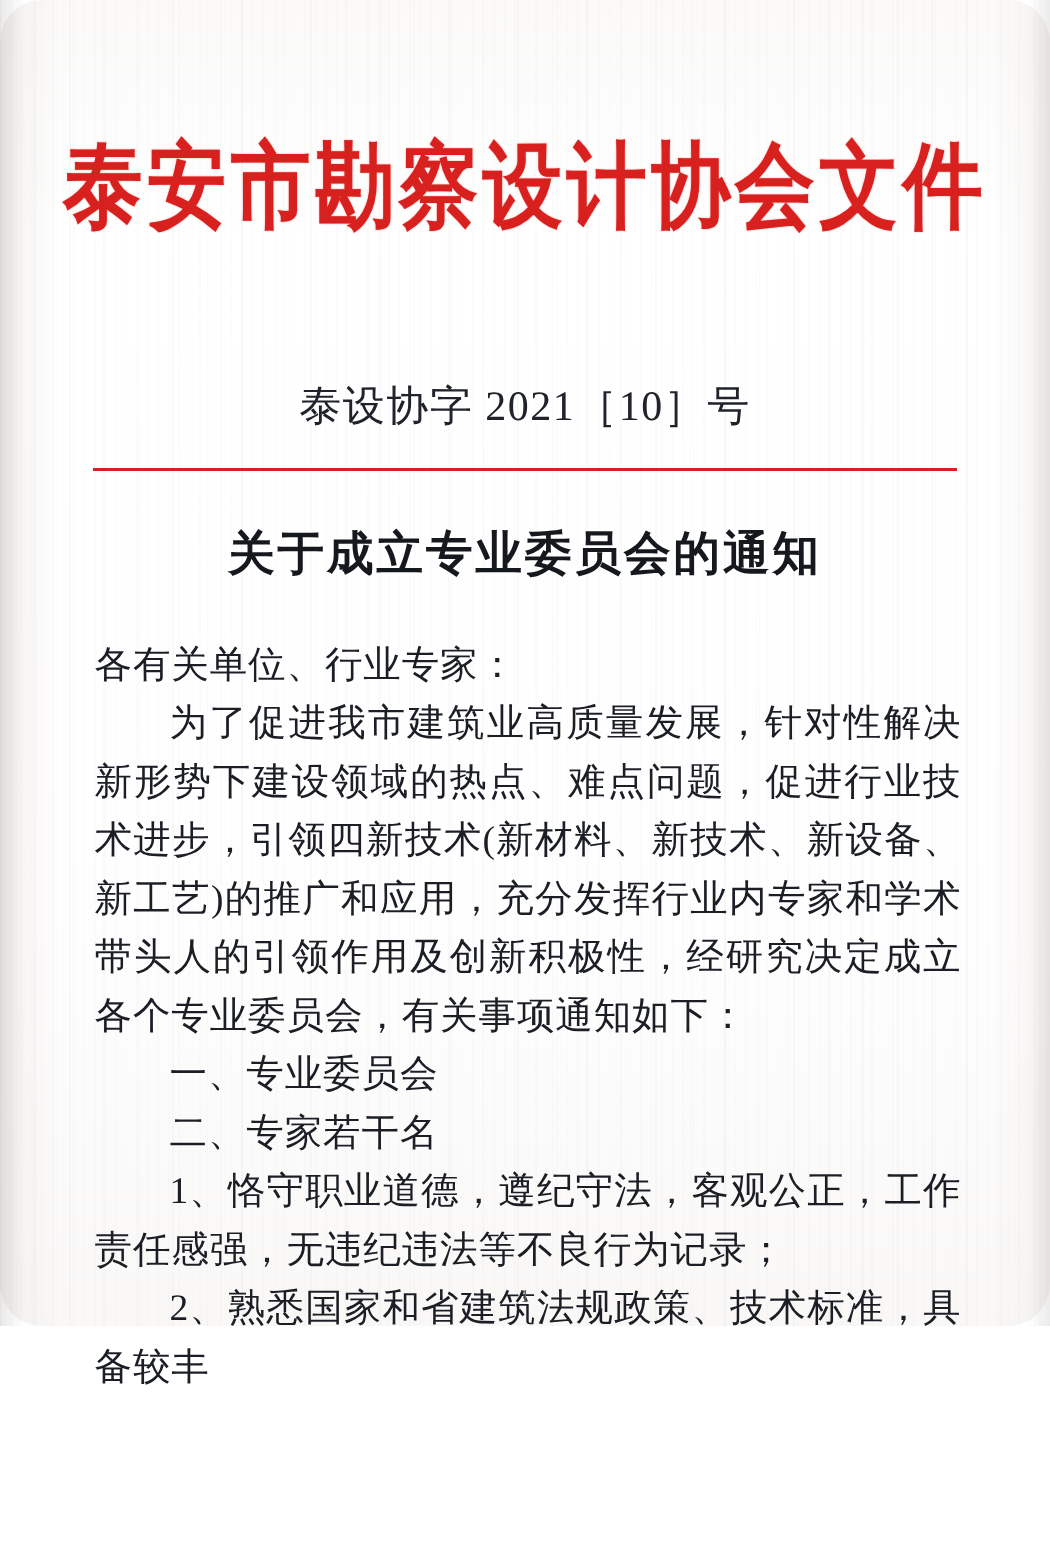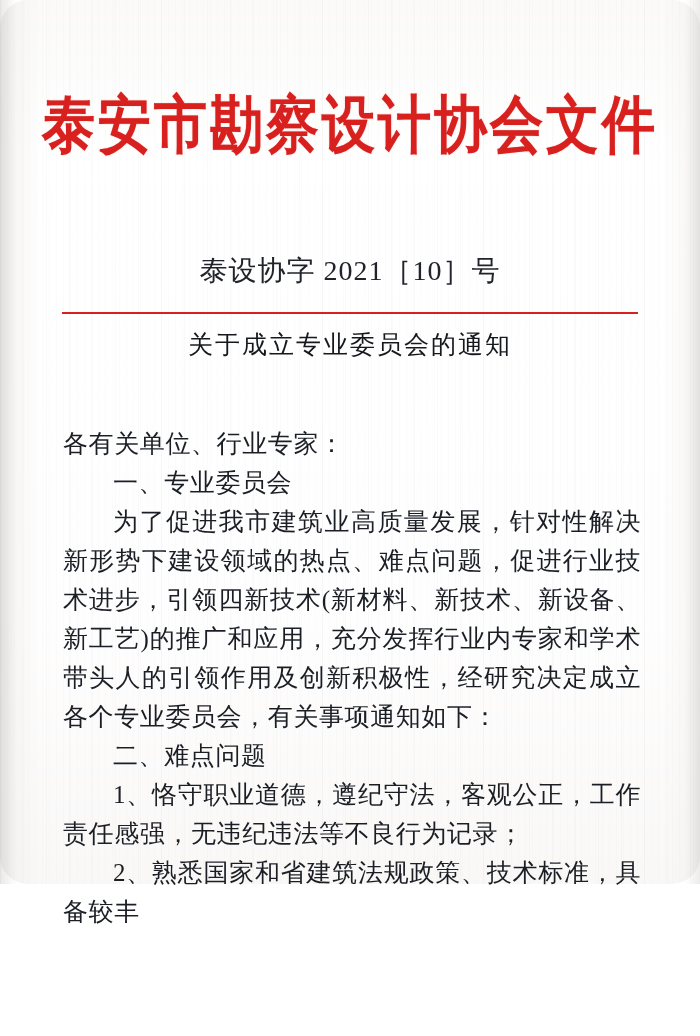--- a/index.html
+++ b/index.html
@@ -68,13 +68,13 @@
   }
   .doc-title {
     position: absolute;
-    top: 328px;
+    top: 348px;
     left: 0;
     right: 0;
     text-align: center;
     color: #15181d;
-    font-size: 25px;
-    font-weight: normal;
+    font-size: 31px;
+    font-weight: bold;
     letter-spacing: 2px;
   }
   .body-text {

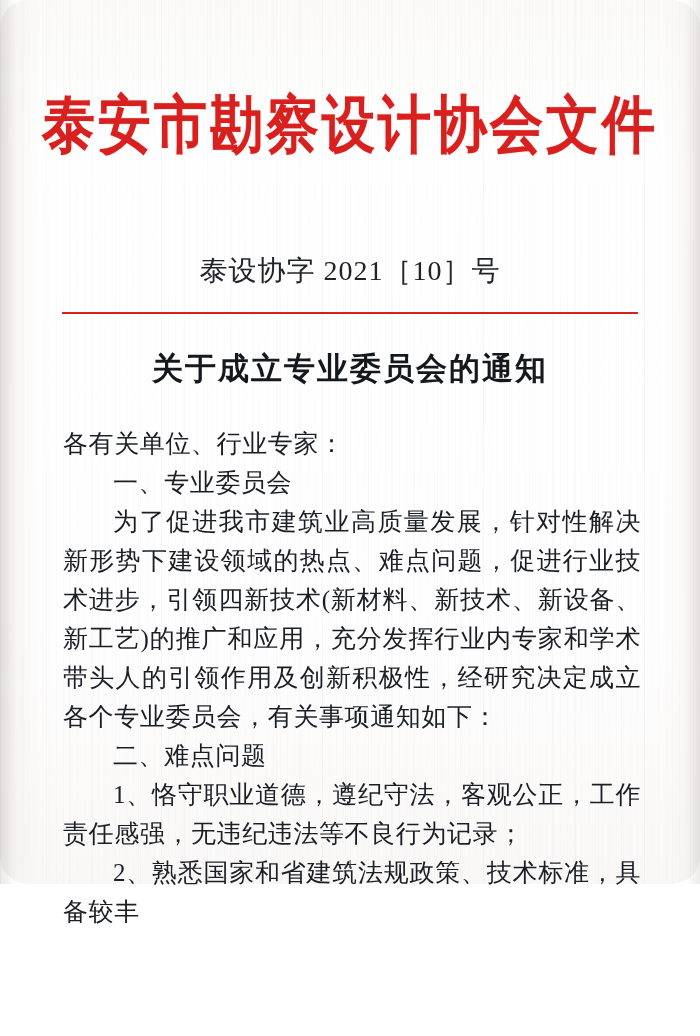--- a/index.html
+++ b/index.html
@@ -134,8 +134,8 @@
 
   <div class="body-text">
     <p>各有关单位、行业专家：</p>
+    <p class="indent">为了促进我市建筑业高质量发展，针对性解决新形势下建设领域的热点、难点问题，促进行业技术进步，引领四新技术(新材料、新技术、新设备、新工艺)的推广和应用，充分发挥行业内专家和学术带头人的引领作用及创新积极性，经研究决定成立各个专业委员会，有关事项通知如下：</p>
     <p class="indent">一、专业委员会</p>
-    <p class="indent">为了促进我市建筑业高质量发展，针对性解决新形势下建设领域的热点、难点问题，促进行业技术进步，引领四新技术(新材料、新技术、新设备、新工艺)的推广和应用，充分发挥行业内专家和学术带头人的引领作用及创新积极性，经研究决定成立各个专业委员会，有关事项通知如下：</p>
     <p class="indent">二、难点问题</p>
     <p class="indent">1、恪守职业道德，遵纪守法，客观公正，工作责任感强，无违纪违法等不良行为记录；</p>
     <p class="indent">2、熟悉国家和省建筑法规政策、技术标准，具备较丰</p>

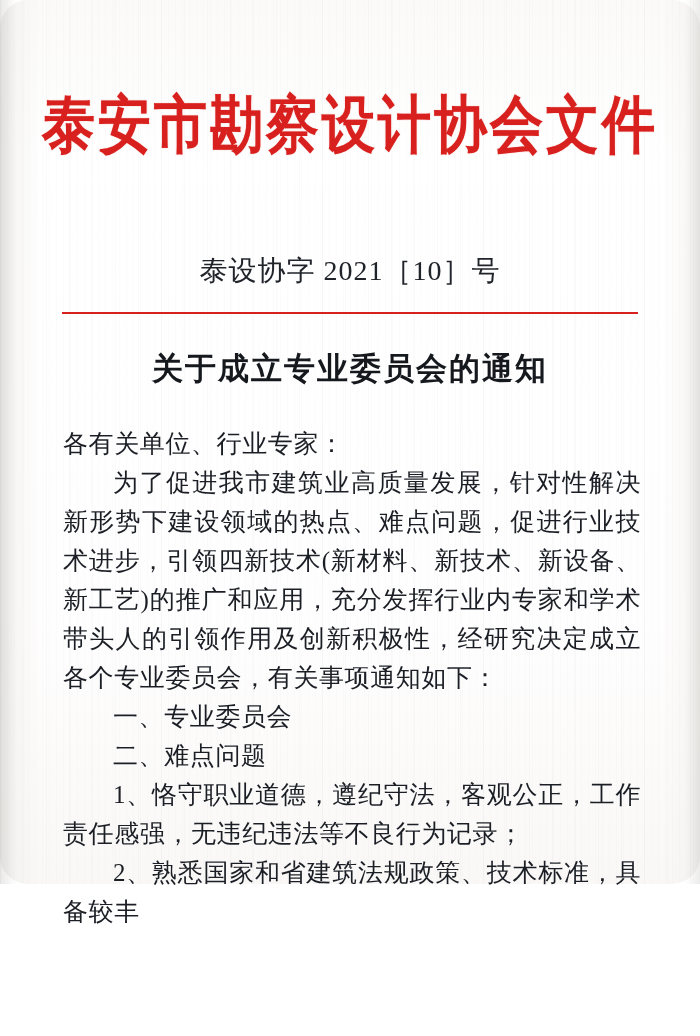--- a/index.html
+++ b/index.html
@@ -136,7 +136,7 @@
     <p>各有关单位、行业专家：</p>
     <p class="indent">为了促进我市建筑业高质量发展，针对性解决新形势下建设领域的热点、难点问题，促进行业技术进步，引领四新技术(新材料、新技术、新设备、新工艺)的推广和应用，充分发挥行业内专家和学术带头人的引领作用及创新积极性，经研究决定成立各个专业委员会，有关事项通知如下：</p>
     <p class="indent">一、专业委员会</p>
-    <p class="indent">二、难点问题</p>
+    <p class="indent">二、专家若干名</p>
     <p class="indent">1、恪守职业道德，遵纪守法，客观公正，工作责任感强，无违纪违法等不良行为记录；</p>
     <p class="indent">2、熟悉国家和省建筑法规政策、技术标准，具备较丰</p>
   </div>

